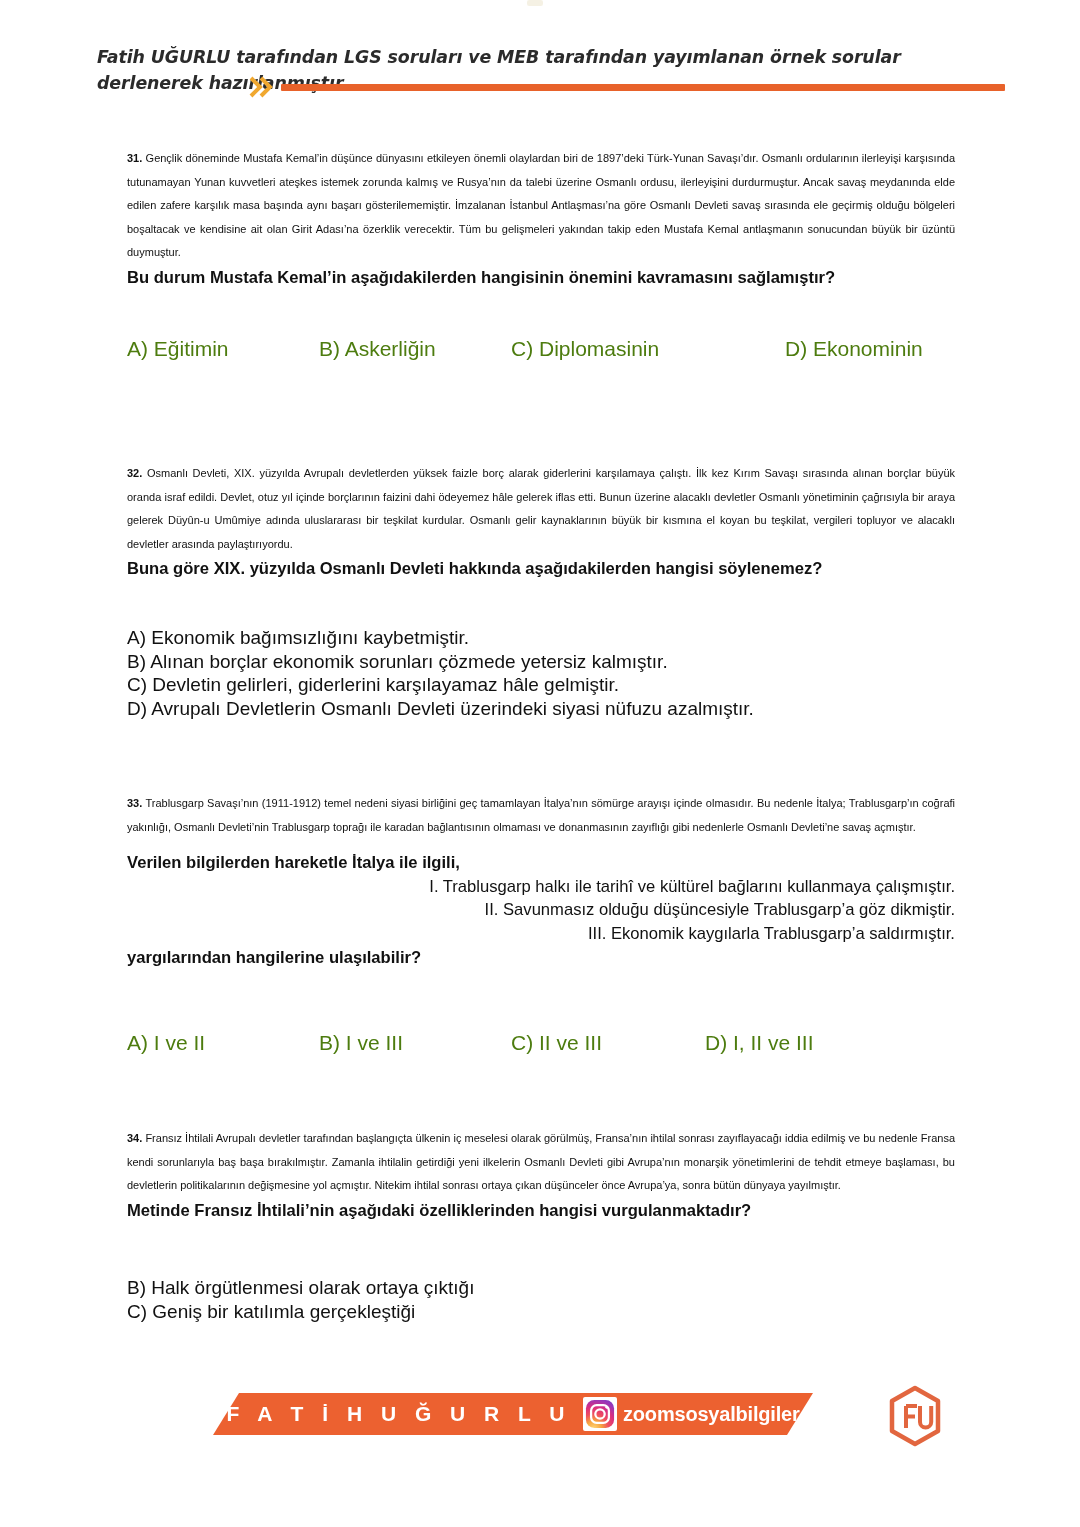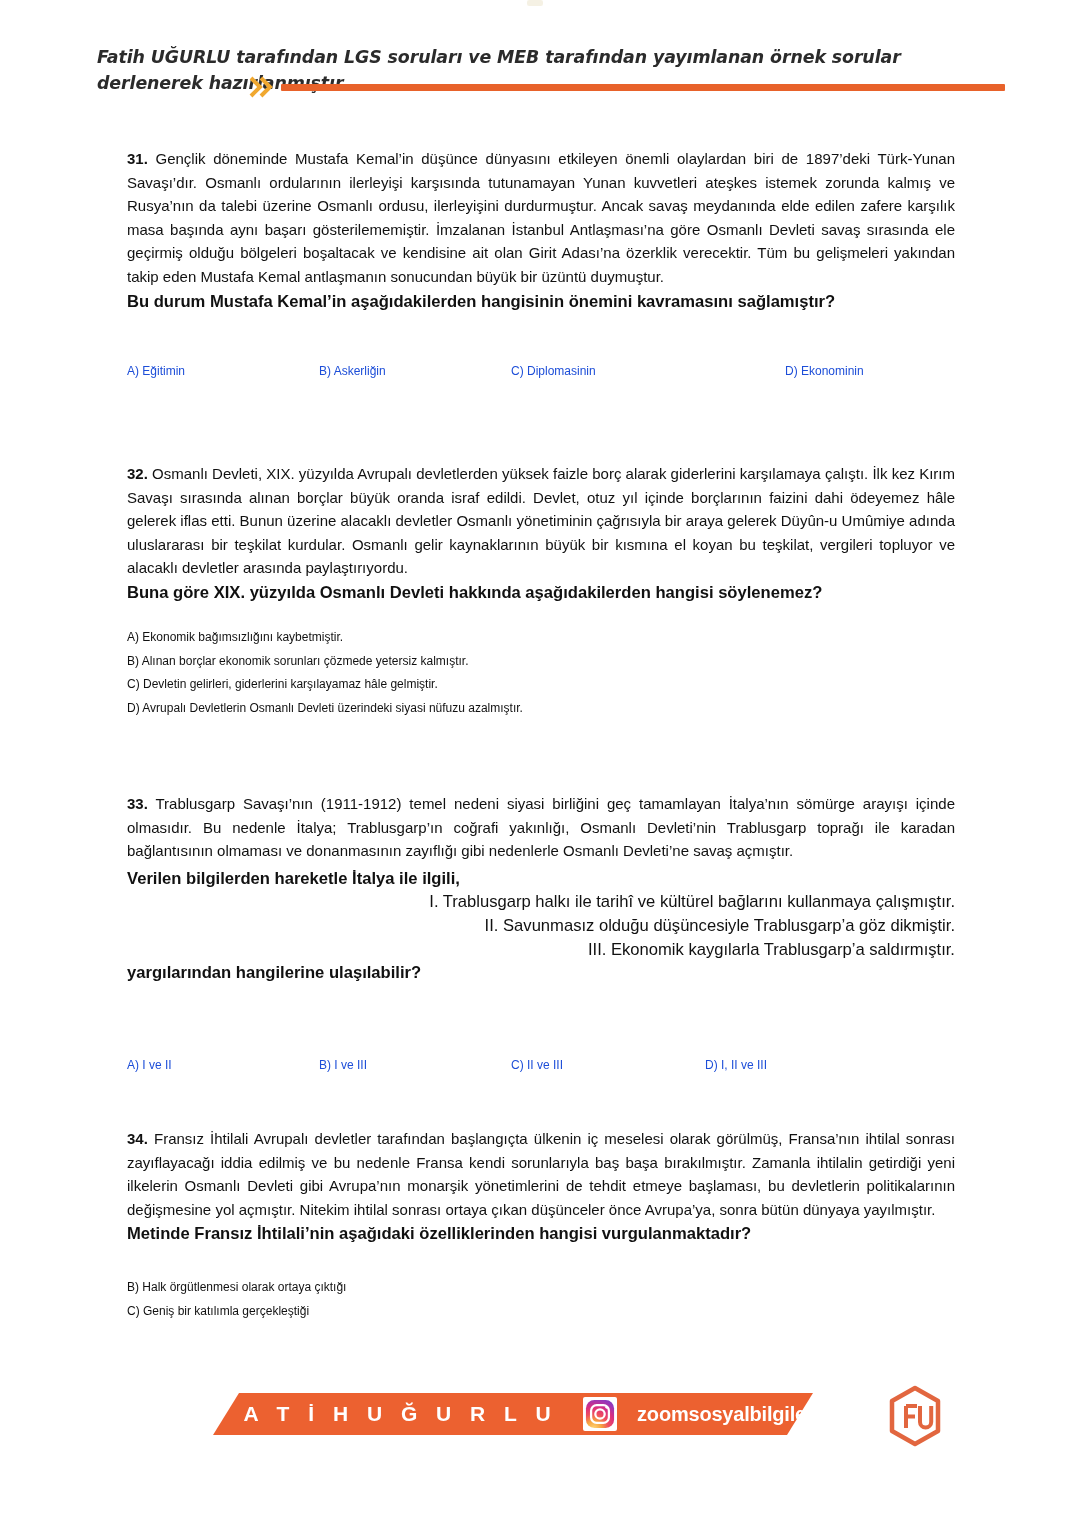--- a/index.html
+++ b/index.html
@@ -75,7 +75,7 @@
     width: 828px;
   }
   .qbody {
-    font-size: 15px;
+    font-size: 11px;
     line-height: 23.6px;
     text-align: justify;
     text-justify: inter-word;

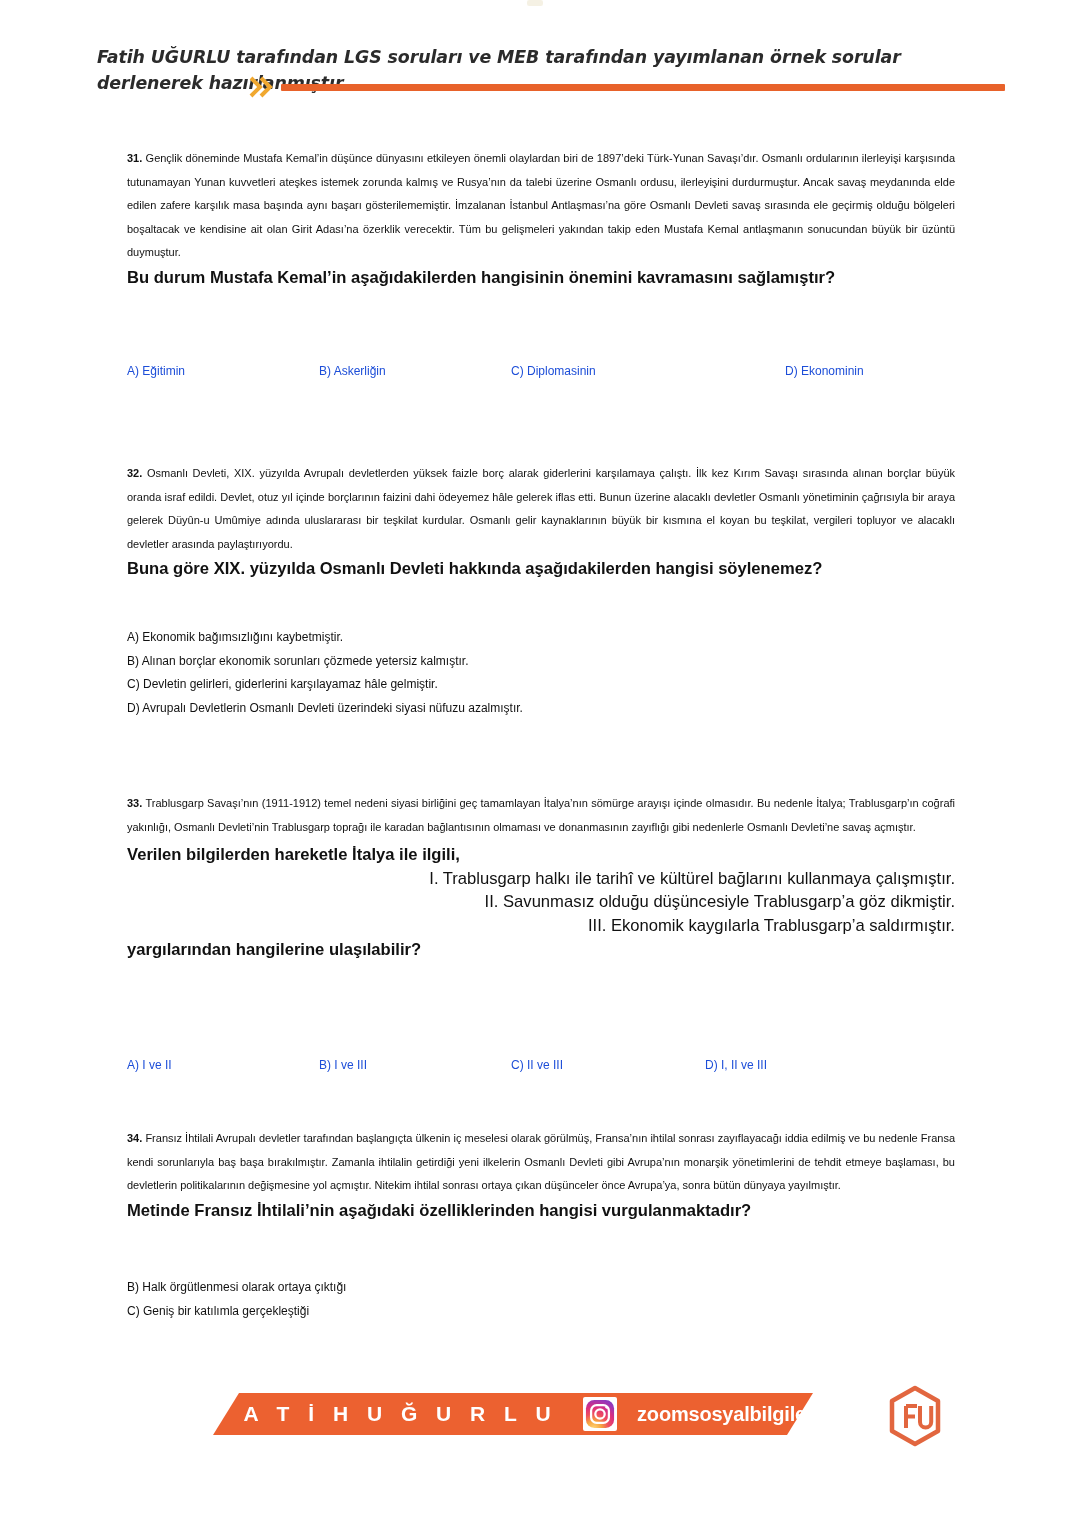--- a/index.html
+++ b/index.html
@@ -115,11 +115,10 @@
   .opt-abs {
     position: absolute;
     top: 0;
-    font-size: 12px;
+    font-size: 21px;
     line-height: 26px;
     white-space: nowrap;
-    color: #1d4ed8;
-    margin-top: 22px;
+    color: #4d7c0f;
   }
   .opts-stack {
     margin: 0;

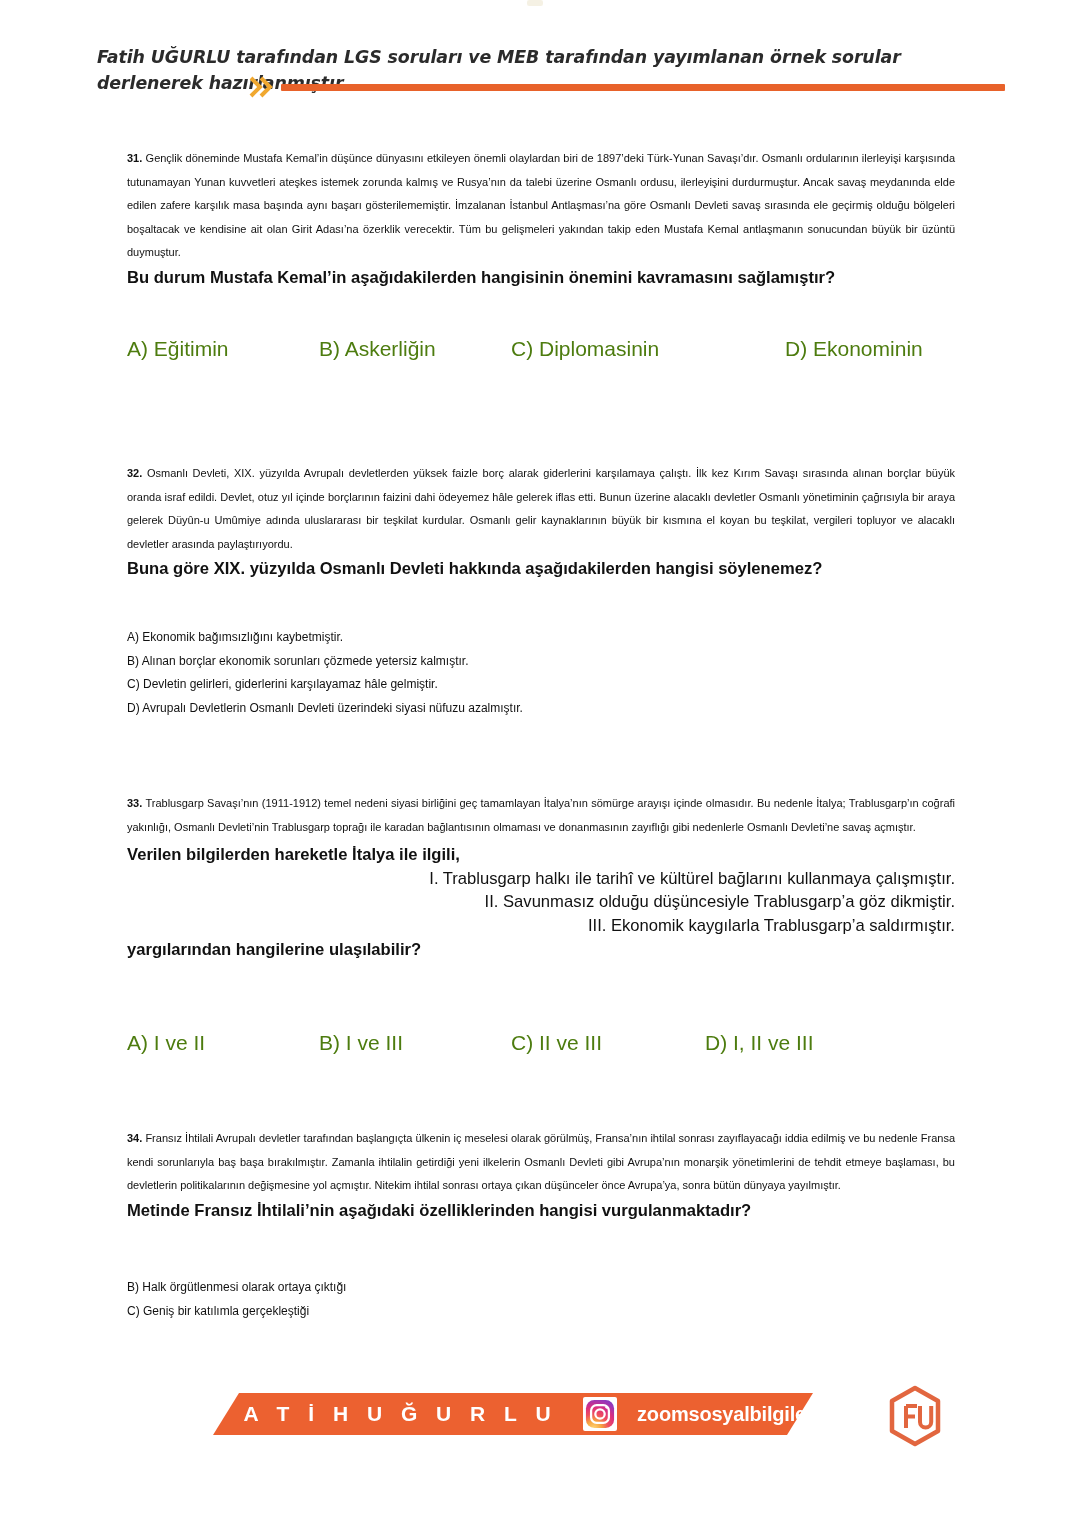--- a/index.html
+++ b/index.html
@@ -126,7 +126,7 @@
     list-style: none;
   }
   .opts-stack li {
-    font-size: 12px;
+    font-size: 19px;
     line-height: 23.6px;
     color: #111;
   }

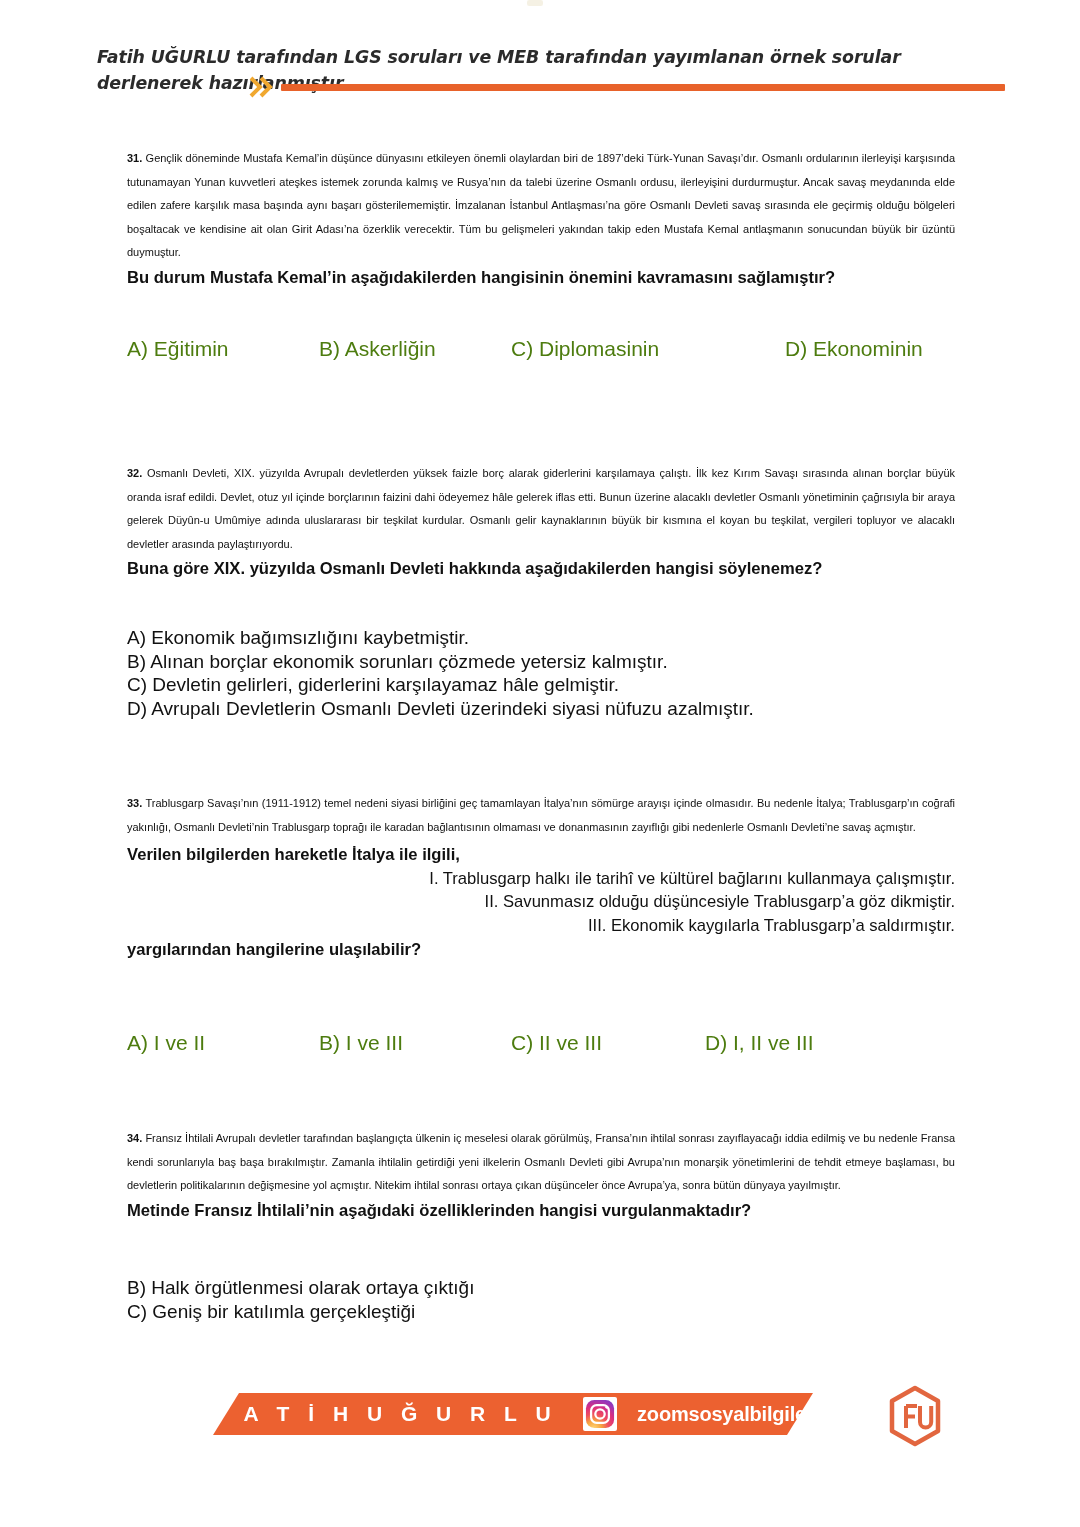--- a/index.html
+++ b/index.html
@@ -248,7 +248,7 @@
 
   <div class="qblock" style="top:792px">
     <p class="qbody"><span class="qnum">33.</span> <span>Trablusgarp Savaşı’nın (1911-1912) temel nedeni siyasi birliğini geç tamamlayan İtalya’nın sömürge arayışı içinde olmasıdır. Bu nedenle İtalya; Trablusgarp’ın coğrafi yakınlığı, Osmanlı Devleti’nin Trablusgarp toprağı ile karadan bağlantısının olmaması ve donanmasının zayıflığı gibi nedenlerle Osmanlı Devleti’ne savaş açmıştır.</span></p>
-    <p class="qstem" style="margin-top:4px">Verilen bilgilerden hareketle İtalya ile ilgili,</p>
+    <p class="qstem" style="margin-top:12px">Verilen bilgilerden hareketle İtalya ile ilgili,</p>
     <ul class="qlines">
       <li>I. Trablusgarp halkı ile tarihî ve kültürel bağlarını kullanmaya çalışmıştır.</li>
       <li>II. Savunmasız olduğu düşüncesiyle Trablusgarp’a göz dikmiştir.</li>

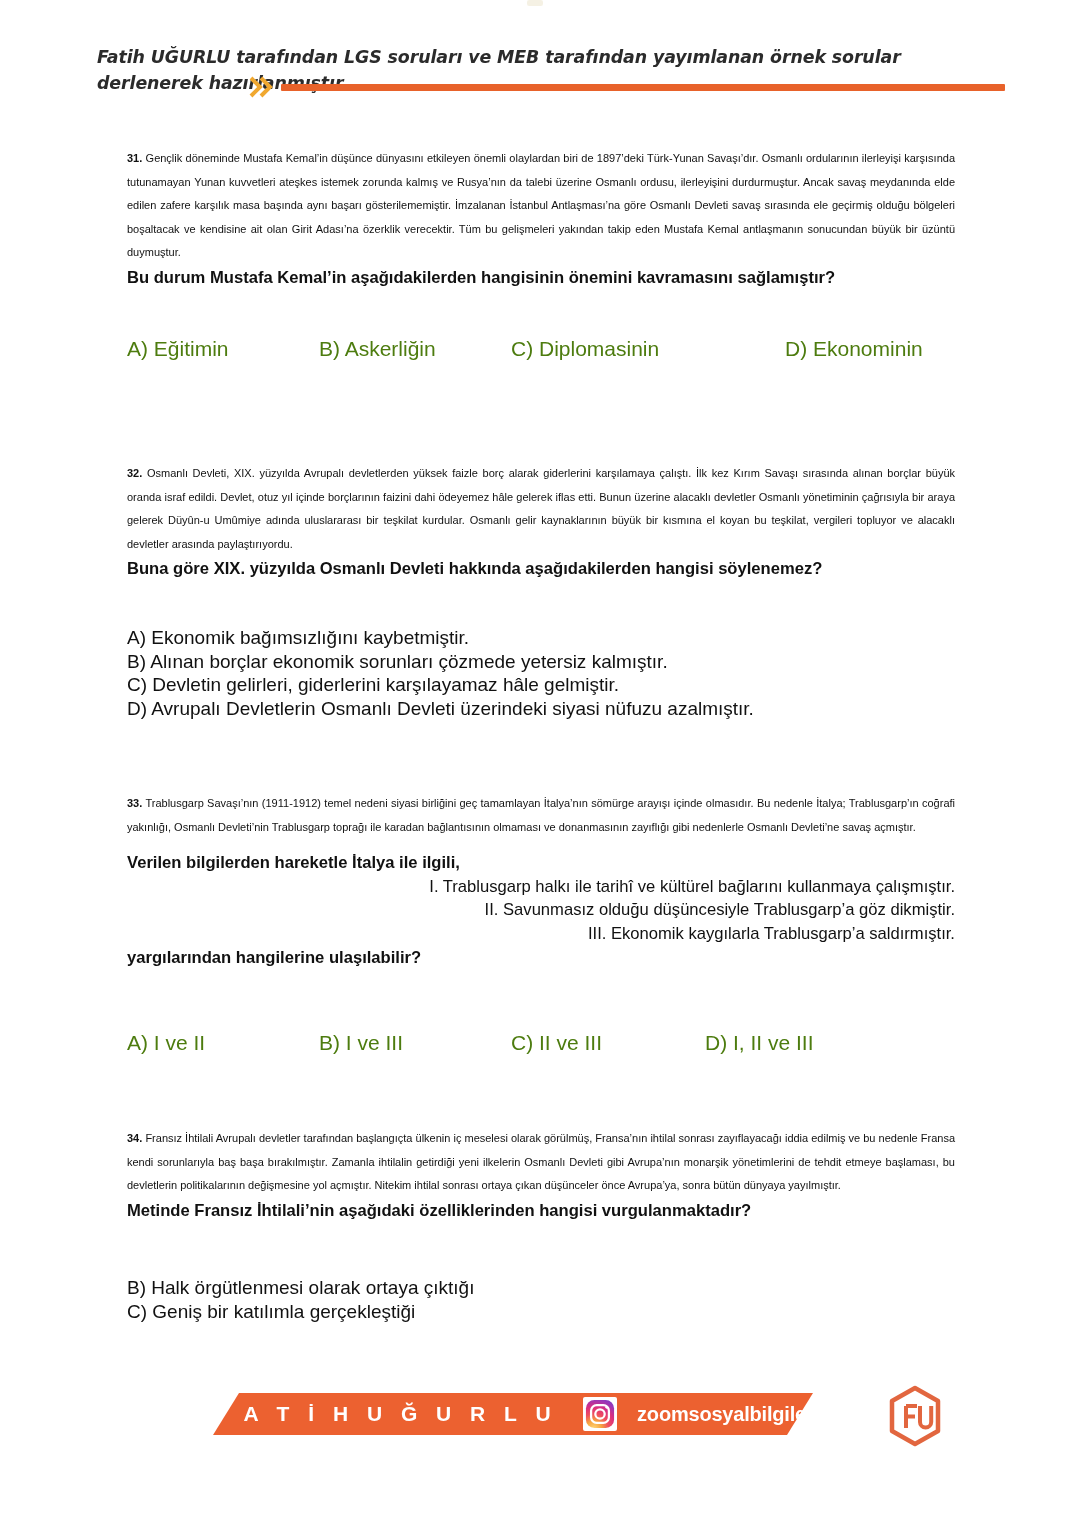--- a/index.html
+++ b/index.html
@@ -152,7 +152,7 @@
     display: flex;
     align-items: center;
     justify-content: center;
-    gap: 18px;
+    gap: 4px;
   }
   .banner-name {
     font-size: 21px;

